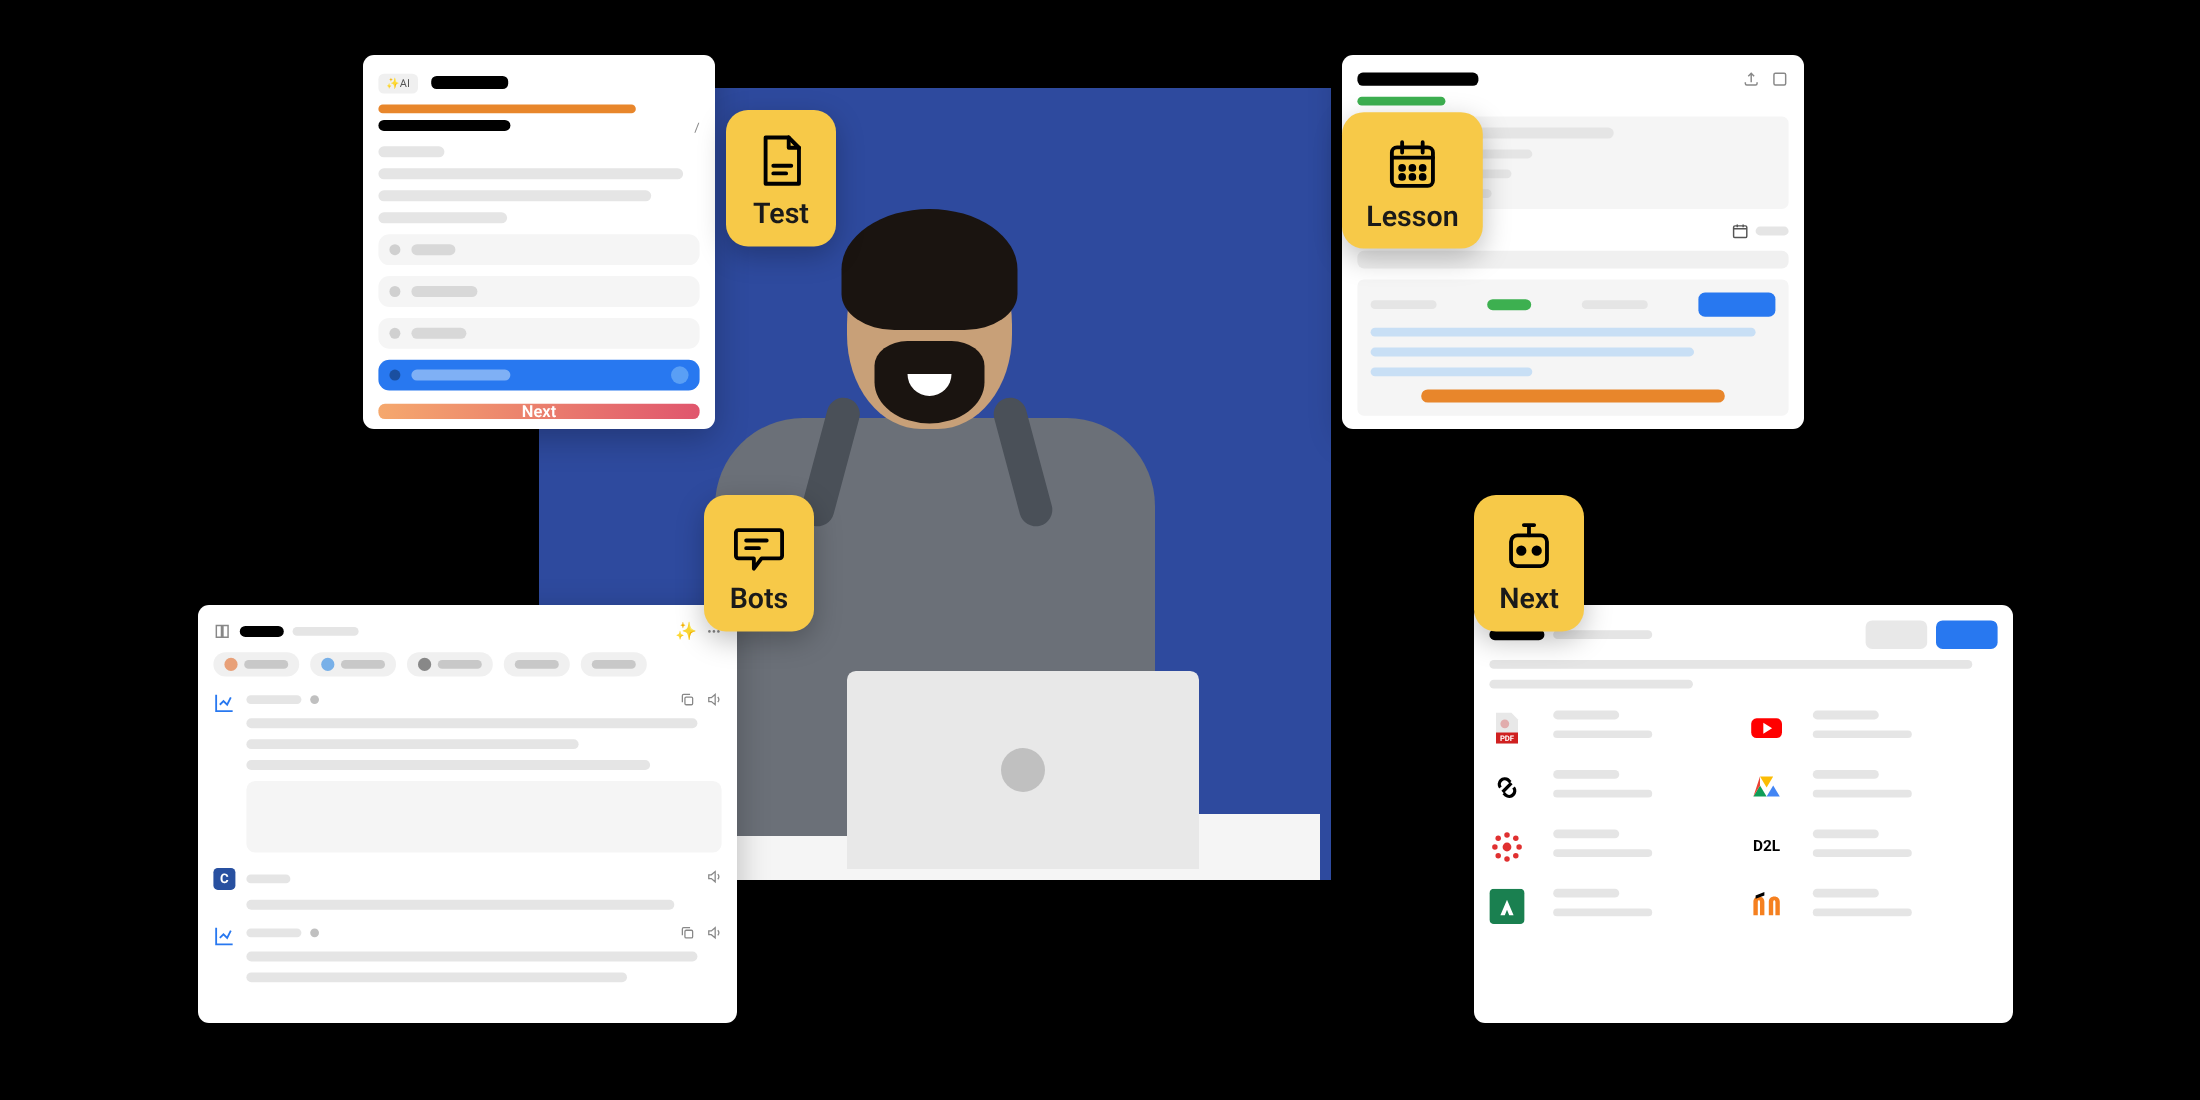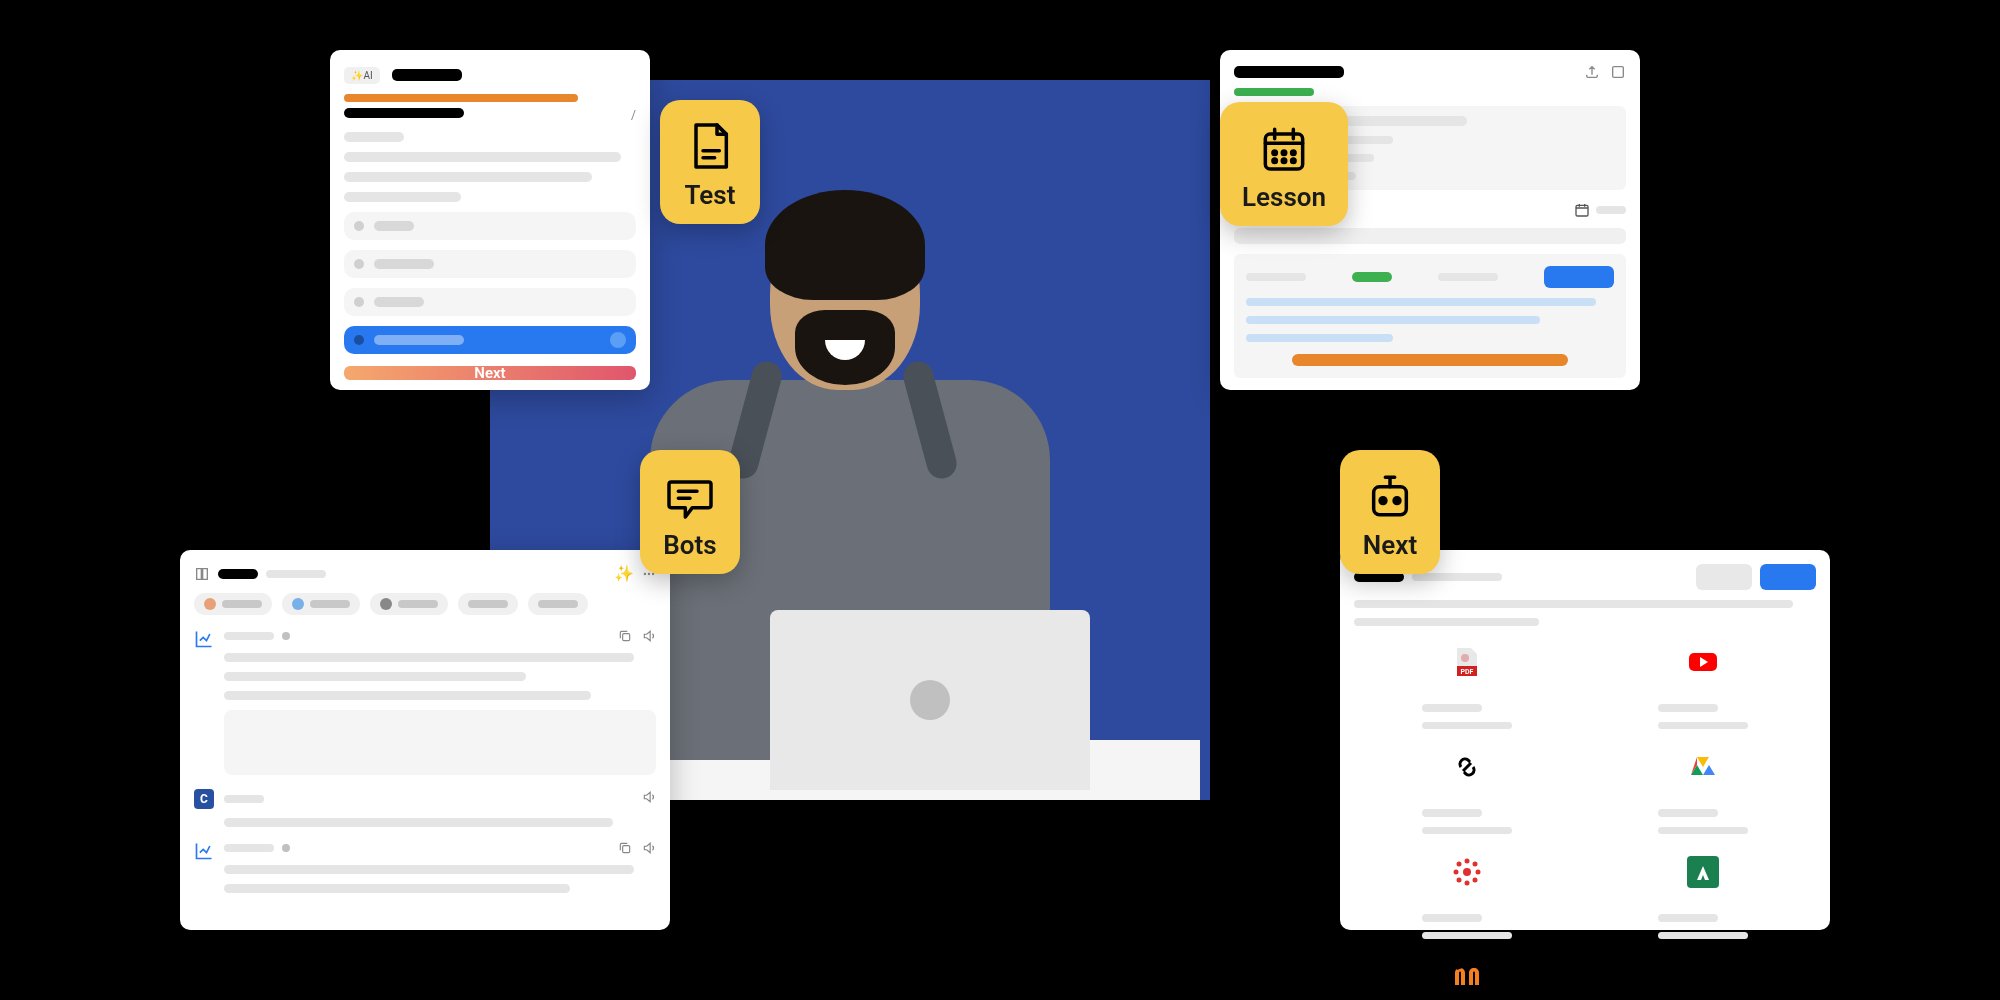--- a/index.html
+++ b/index.html
@@ -60,7 +60,7 @@
 
 .bots-card { left: 1340px; top: 550px; width: 490px; height: 380px; padding: 14px; }
 .int-grid { display: grid; grid-template-columns: 1fr 1fr; gap: 10px; margin-top: 14px; }
-.int-item { display: flex; align-items: center; gap: 26px; padding: 6px 0; flex-direction: column; }
+.int-item { display: flex; align-items: flex-start; gap: 26px; padding: 6px 0; }
 .int-icon { width: 32px; height: 32px; flex-shrink: 0; display: flex; align-items: center; justify-content: center; }
 .int-text { flex: 1; }
 .btn-grp { display: flex; gap: 8px; }

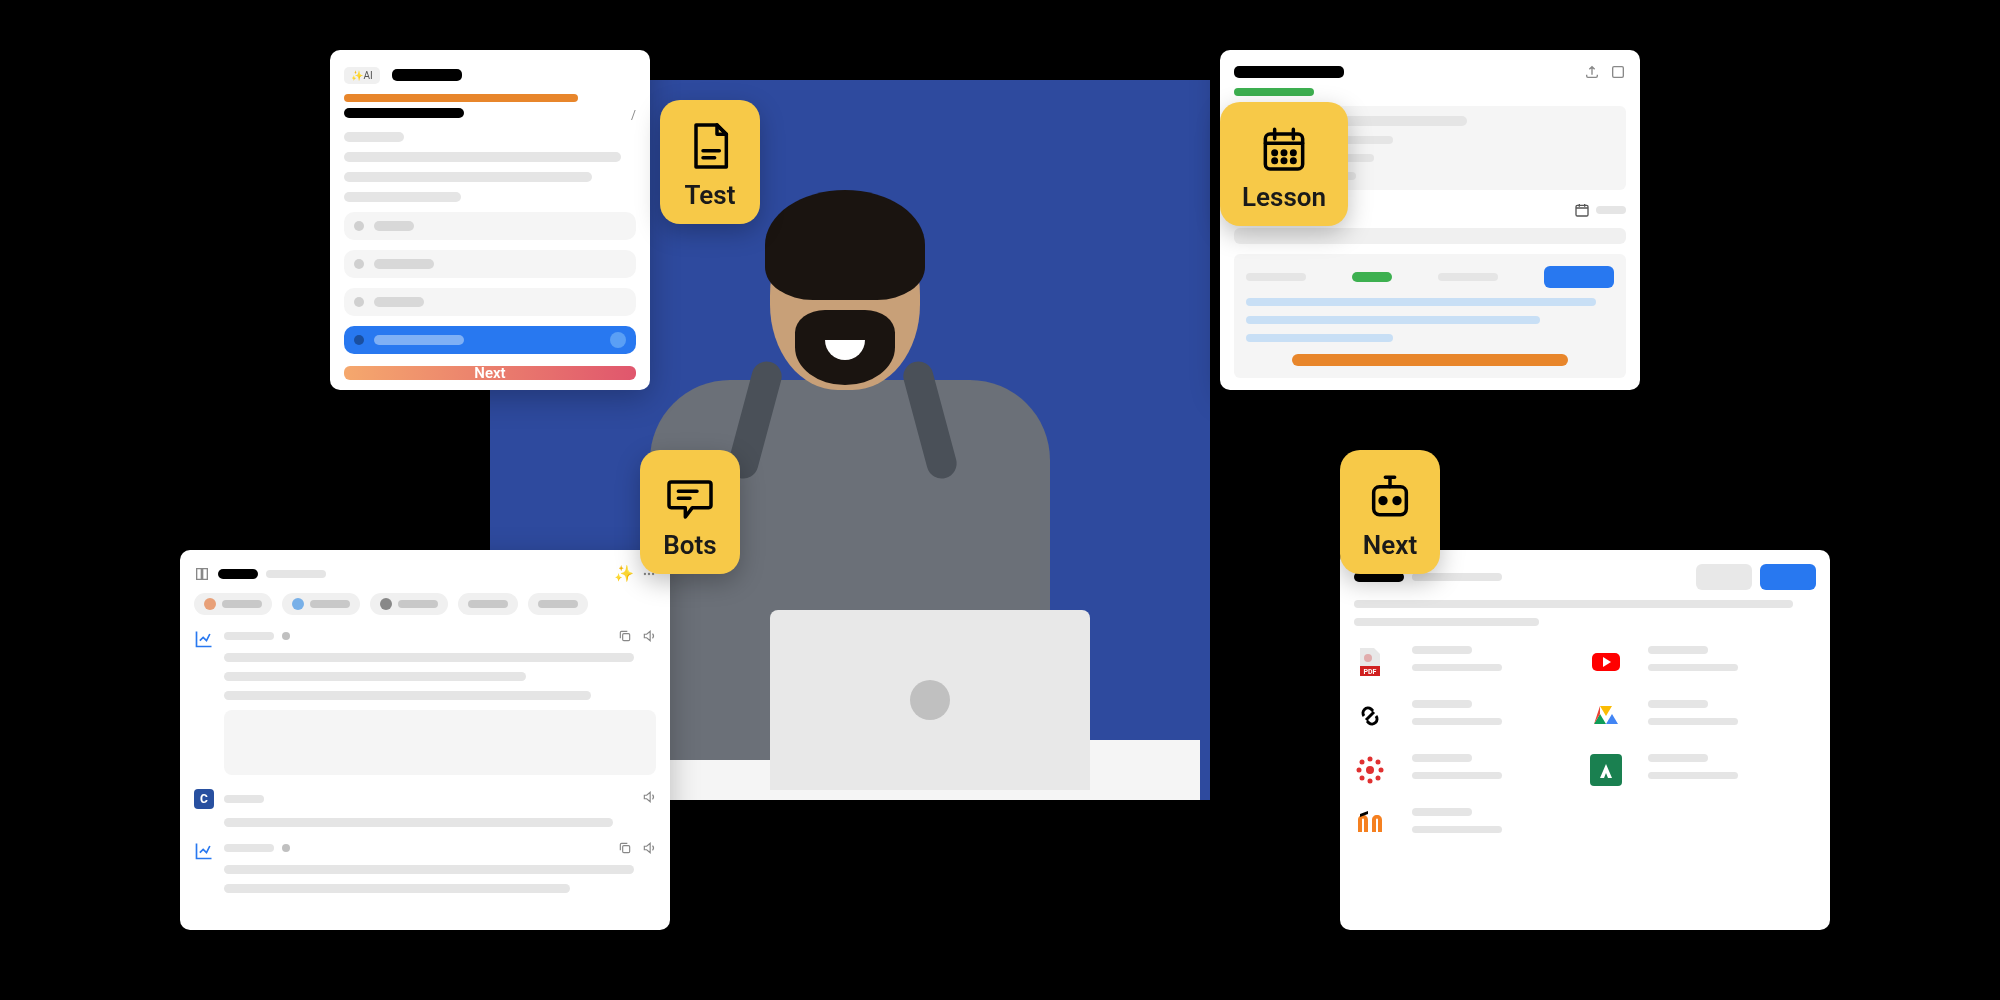--- a/index.html
+++ b/index.html
@@ -346,6 +346,13 @@
         </div>
     </div>
     <div class="int-item">
+      <div class="int-icon" style="font-weight:700;font-size:14px;color:#000;">D2L</div>
+      <div class="int-text">
+          <div class="gray-line" style="width:60px;height:8px;margin-top:0;"></div>
+          <div class="gray-line" style="width:90px;height:7px;"></div>
+        </div>
+    </div>
+    <div class="int-item">
       <div class="int-icon">
         <svg viewBox="0 0 32 32">
             <rect width="32" height="32" rx="4" fill="#1a8050"></rect>

